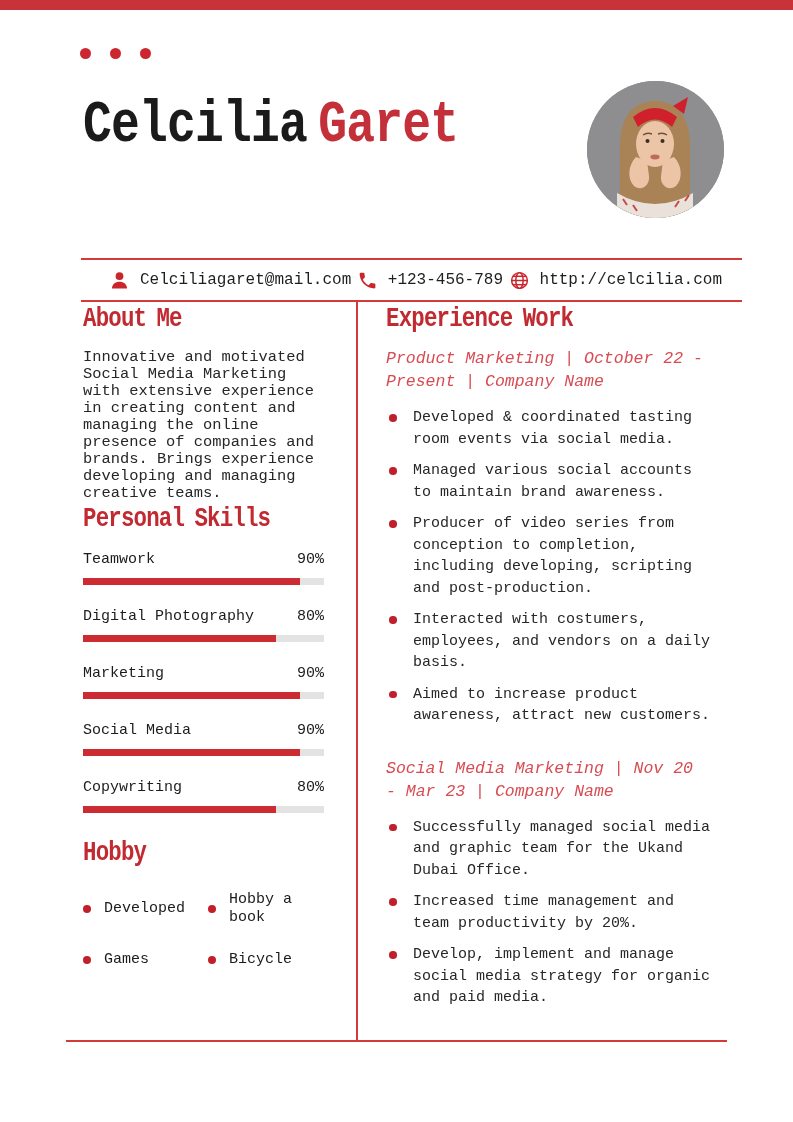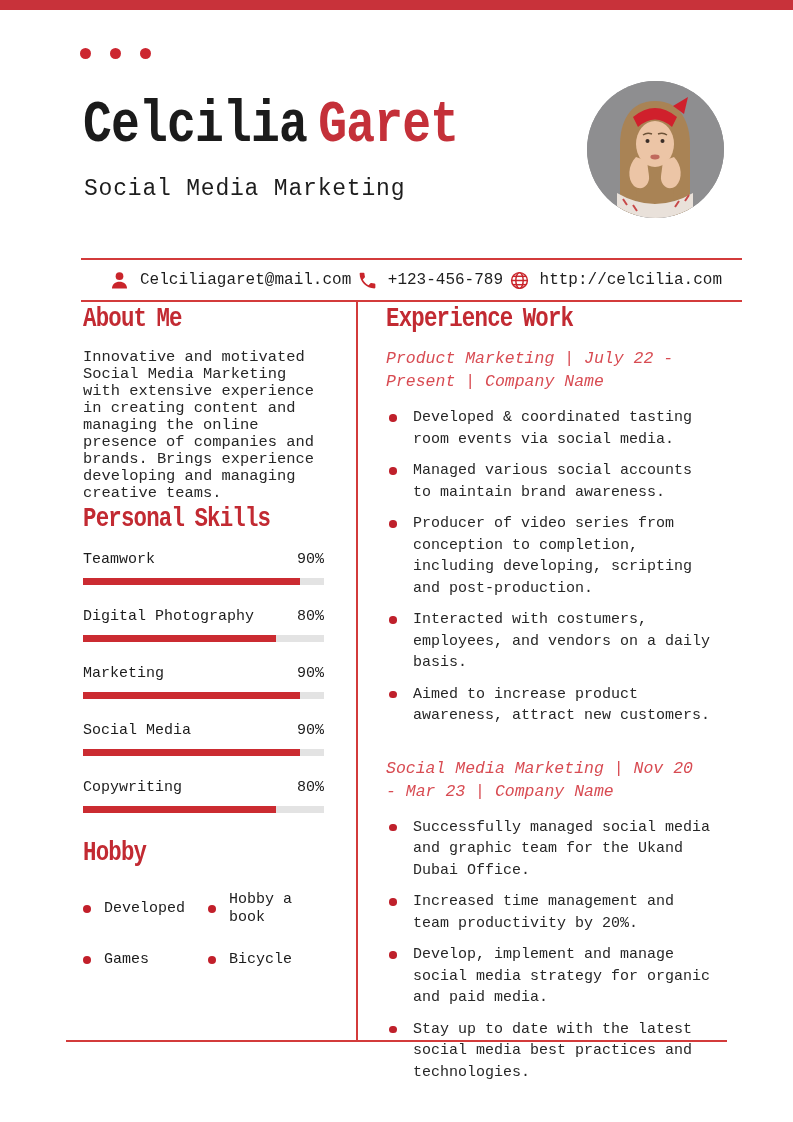--- a/index.html
+++ b/index.html
@@ -82,7 +82,6 @@
 
   <h1 class="name"><span>Celcilia</span><span class="name-last">Garet</span></h1>
 
-  <div class="subtitle">Social Media Marketing</div>
 
   <div class="photo">
     <svg width="137" height="137" viewBox="0 0 137 137">

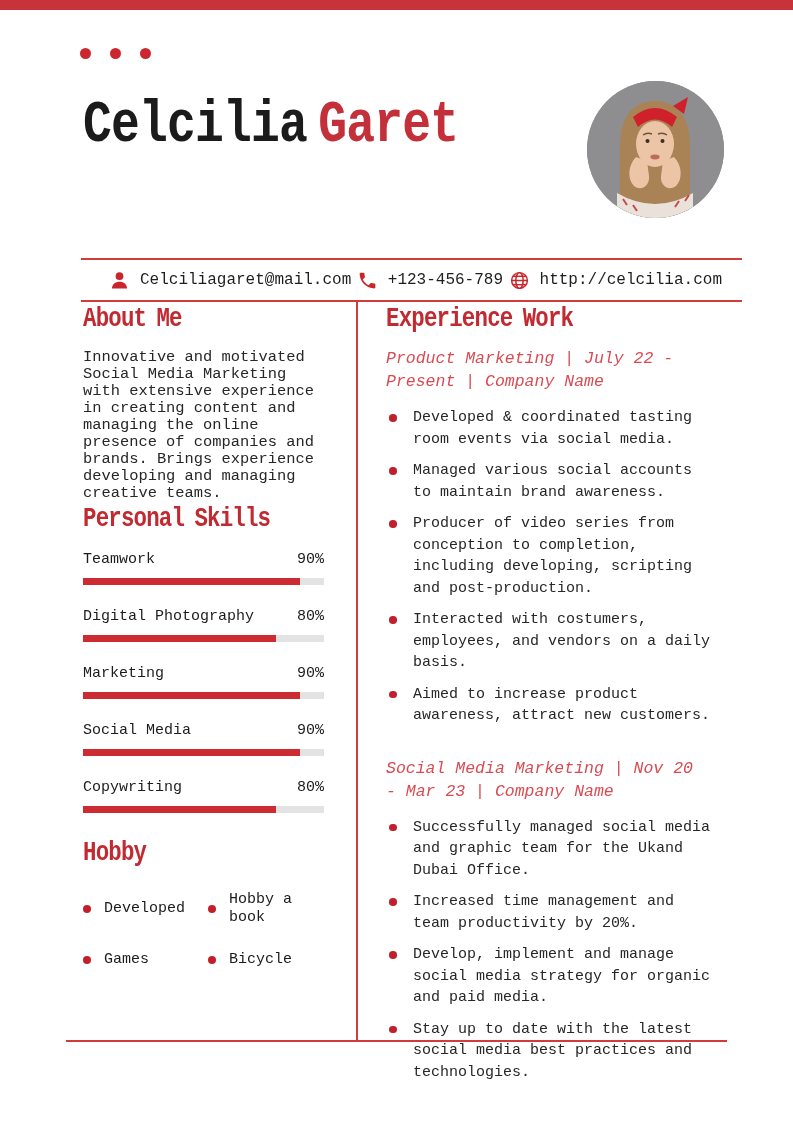--- a/index.html
+++ b/index.html
@@ -210,7 +210,7 @@
     <h2 class="sec mt-exp">Experience Work</h2>
 
     <div class="job">
-      <h3 class="job-heading">Product Marketing | July 22 -Present | Company Name</h3>
+      <h3 class="job-heading">Product Marketing | October 22 -Present | Company Name</h3>
       <ul class="blist">
         <li>Developed &amp; coordinated tasting room events via social media.</li>
         <li>Managed various social accounts to maintain brand awareness.</li>

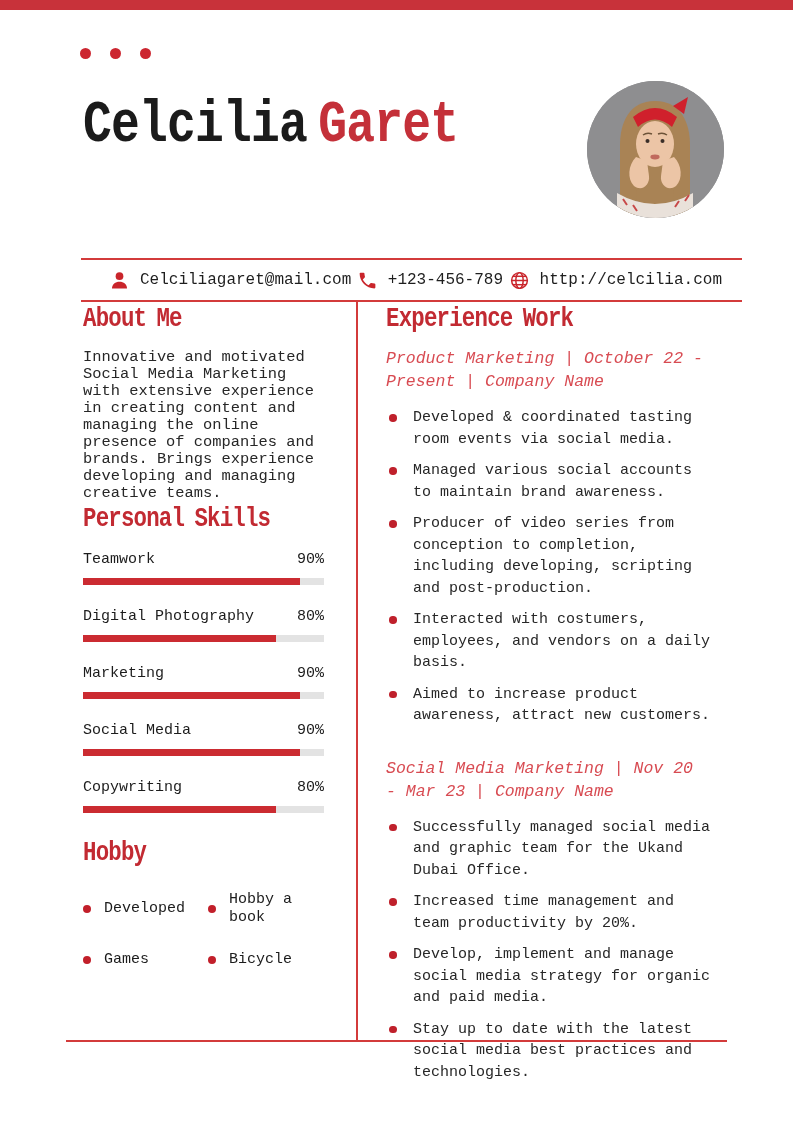--- a/index.html
+++ b/index.html
@@ -226,7 +226,6 @@
         <li>Successfully managed social media and graphic team for the Ukand Dubai Office.</li>
         <li>Increased time management and team productivity by 20%.</li>
         <li>Develop, implement and manage social media strategy for organic and paid media.</li>
-        <li>Stay up to date with the latest social media best practices and technologies.</li>
       </ul>
     </div>
   </section>

